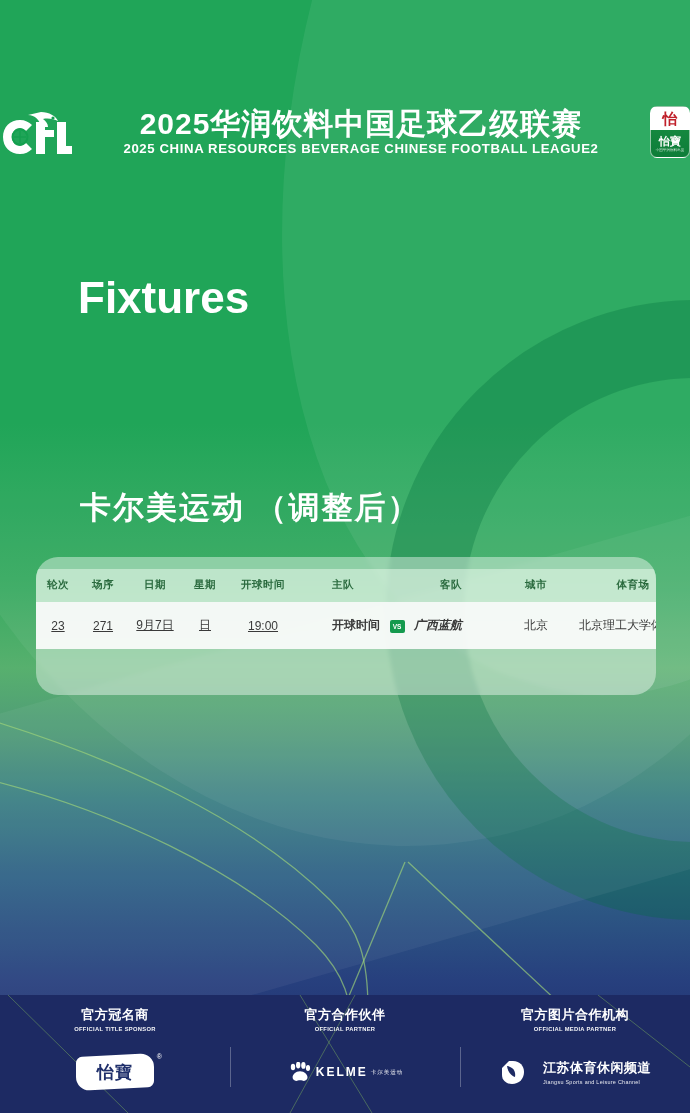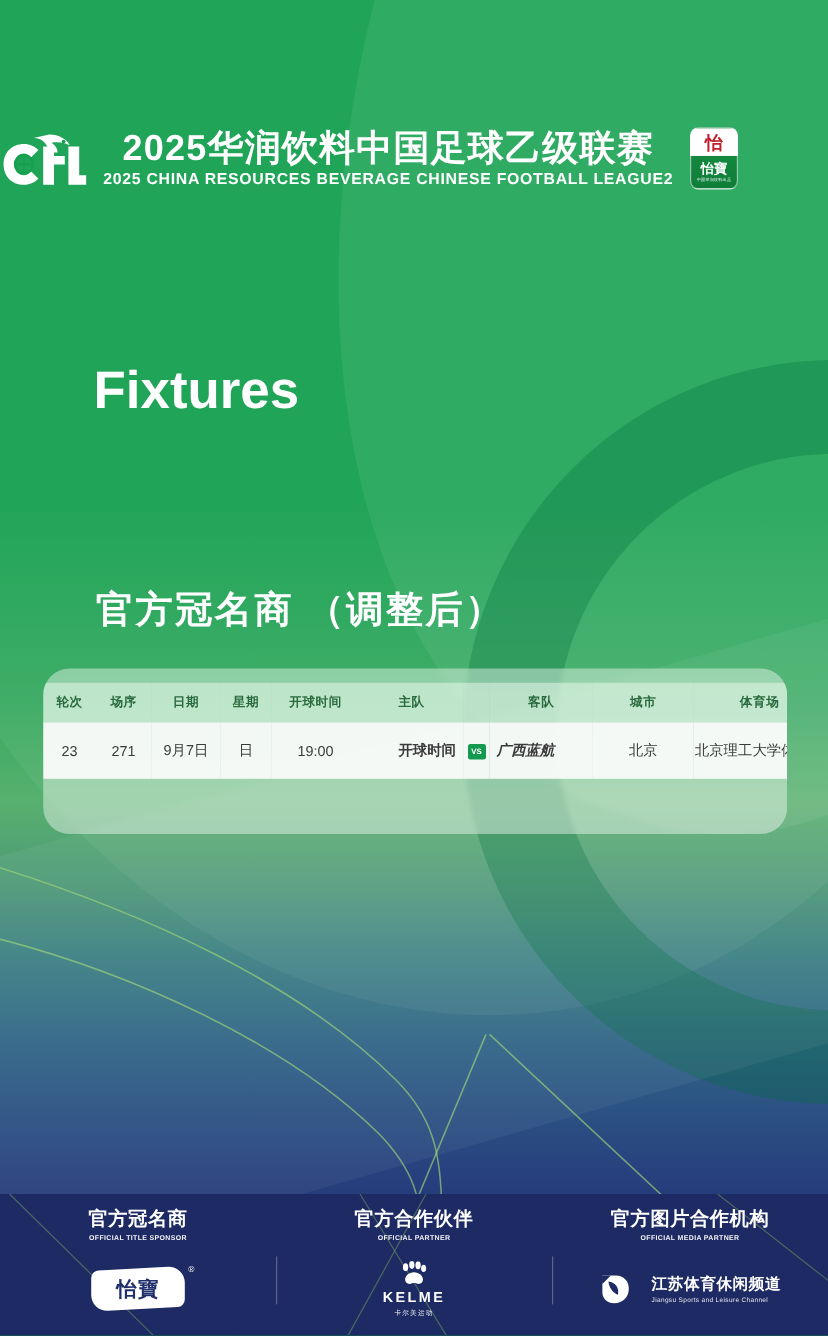--- a/index.html
+++ b/index.html
@@ -82,7 +82,7 @@
     height: 72px;
     display: flex;
     align-items: center;
-    justify-content: flex-start;
+    justify-content: space-between;
     gap: 14px;
   }
   .cfl-logo { width: 72px; height: 52px; position: relative; flex: none; }

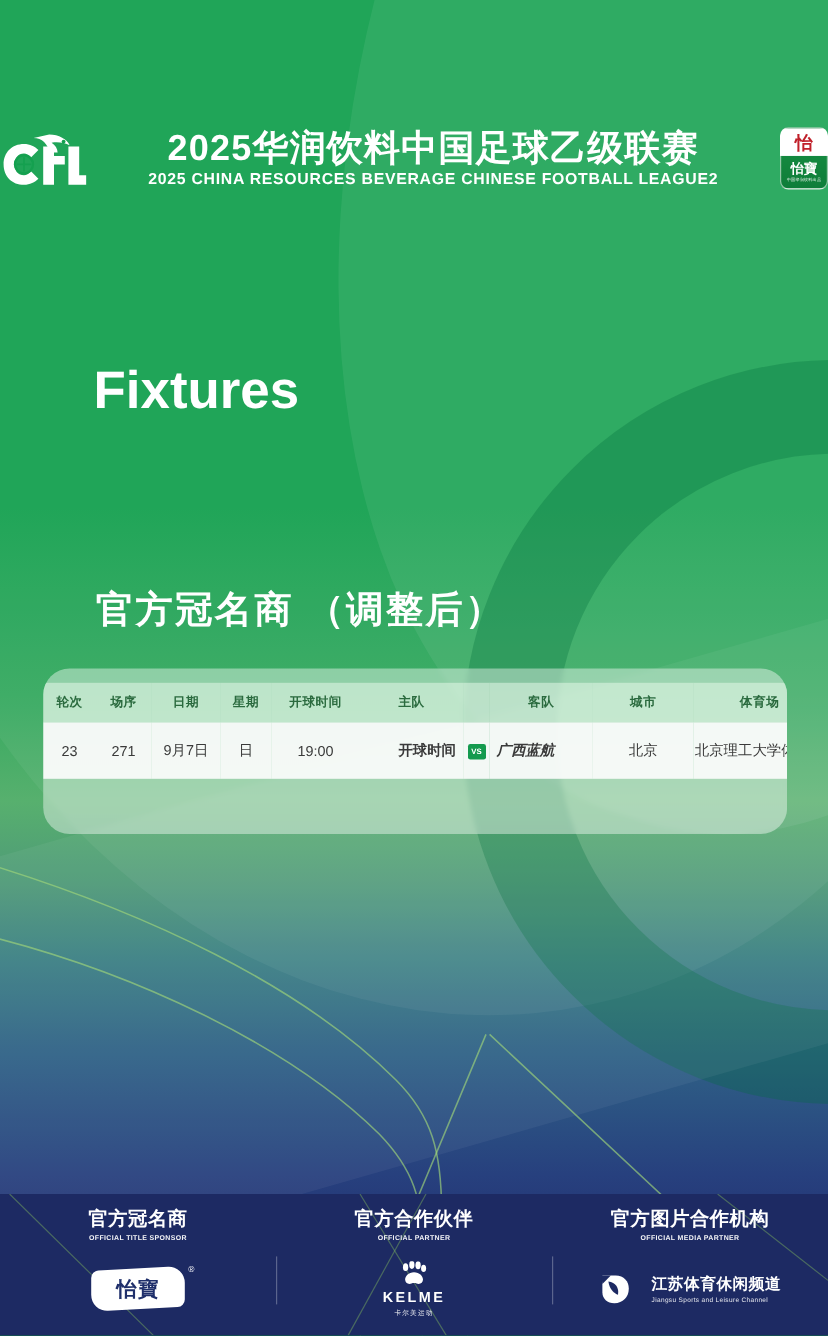--- a/index.html
+++ b/index.html
@@ -148,7 +148,7 @@
     font-weight: 800;
     letter-spacing: 0px;
     line-height: 1.1;
-    margin: 30px 0 0 0;
+    margin: 2px 0 0 0;
   }
   .hero-sub {
     position: absolute;

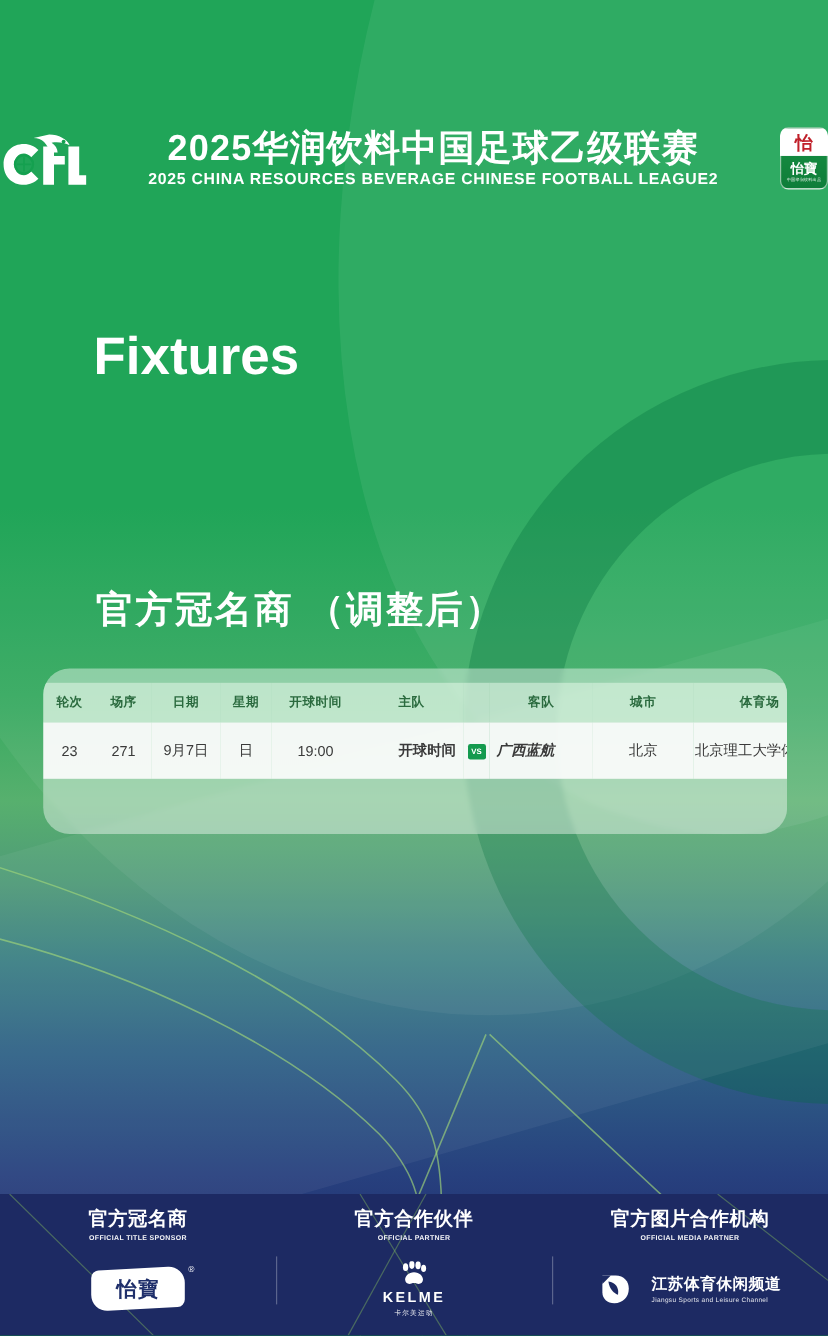--- a/index.html
+++ b/index.html
@@ -397,7 +397,7 @@
   <div class="hero">
     <h2 class="hero-en">Fixtures</h2>
   </div>
-  <p class="hero-sub">官方冠名商 （调整后）</p>
+  <p class="hero-sub">卡尔美运动 （调整后）</p>
 
   <div class="card">
     <div class="card-inner">

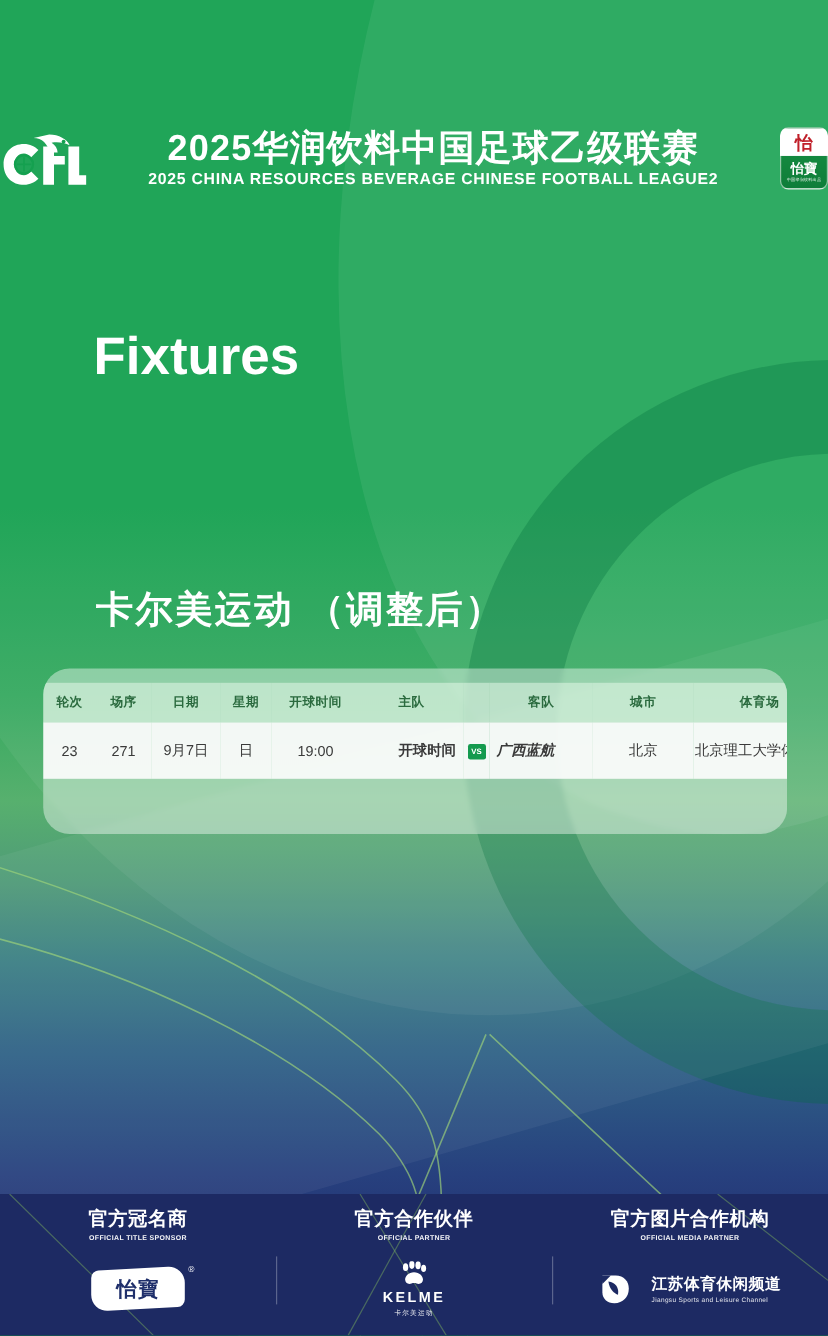--- a/index.html
+++ b/index.html
@@ -202,7 +202,7 @@
   .col-city    { width: 84px; }
   .col-venue   { width: 110px; }
 
-  .num { font-size: 12.5px; color: #454545; }
+  .num { font-size: 12.5px; color: #454545; text-decoration: underline; }
   .team {
     font-size: 14px;
     font-weight: 800;

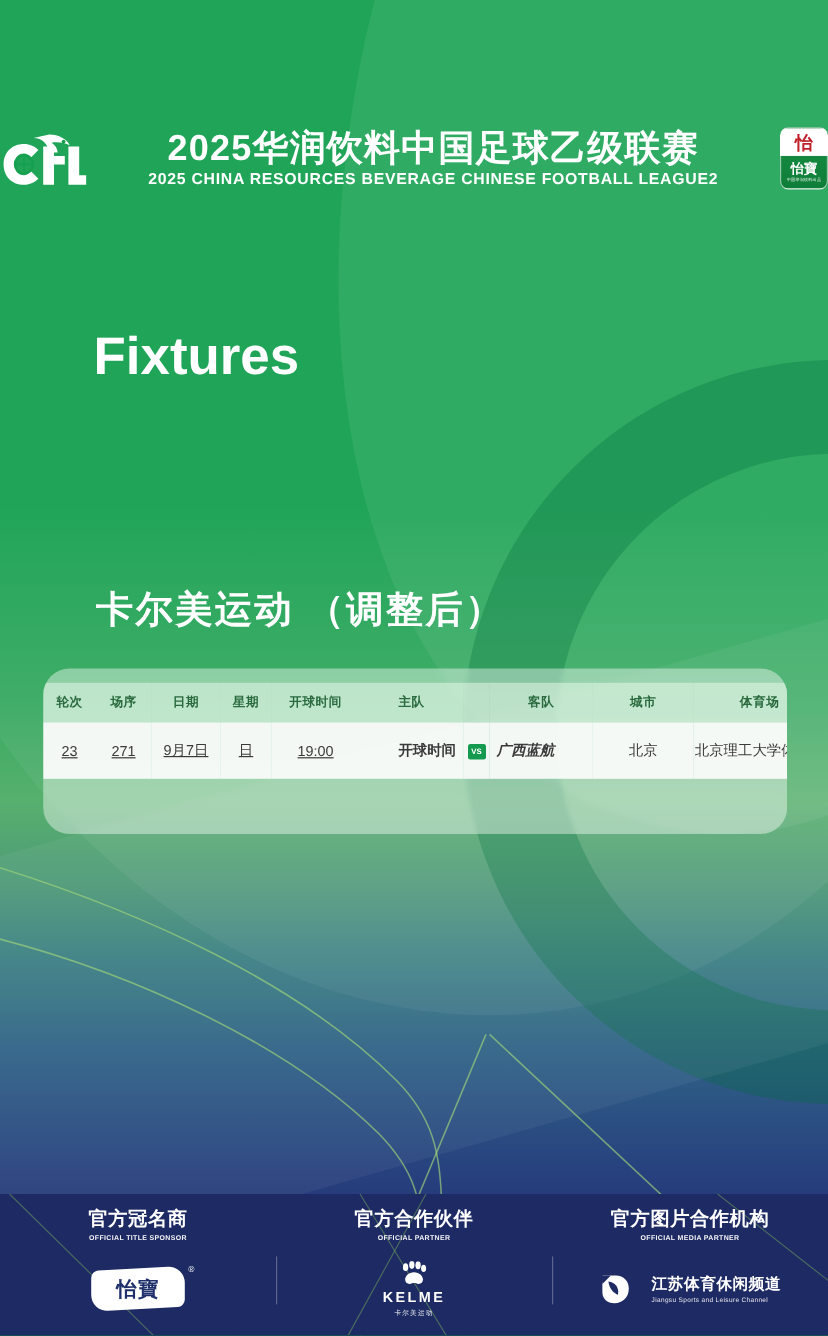--- a/index.html
+++ b/index.html
@@ -254,7 +254,7 @@
   }
   .sp-cn {
     color: #ffffff;
-    font-size: 16px;
+    font-size: 13px;
     font-weight: 800;
     letter-spacing: 0.5px;
     line-height: 1.2;

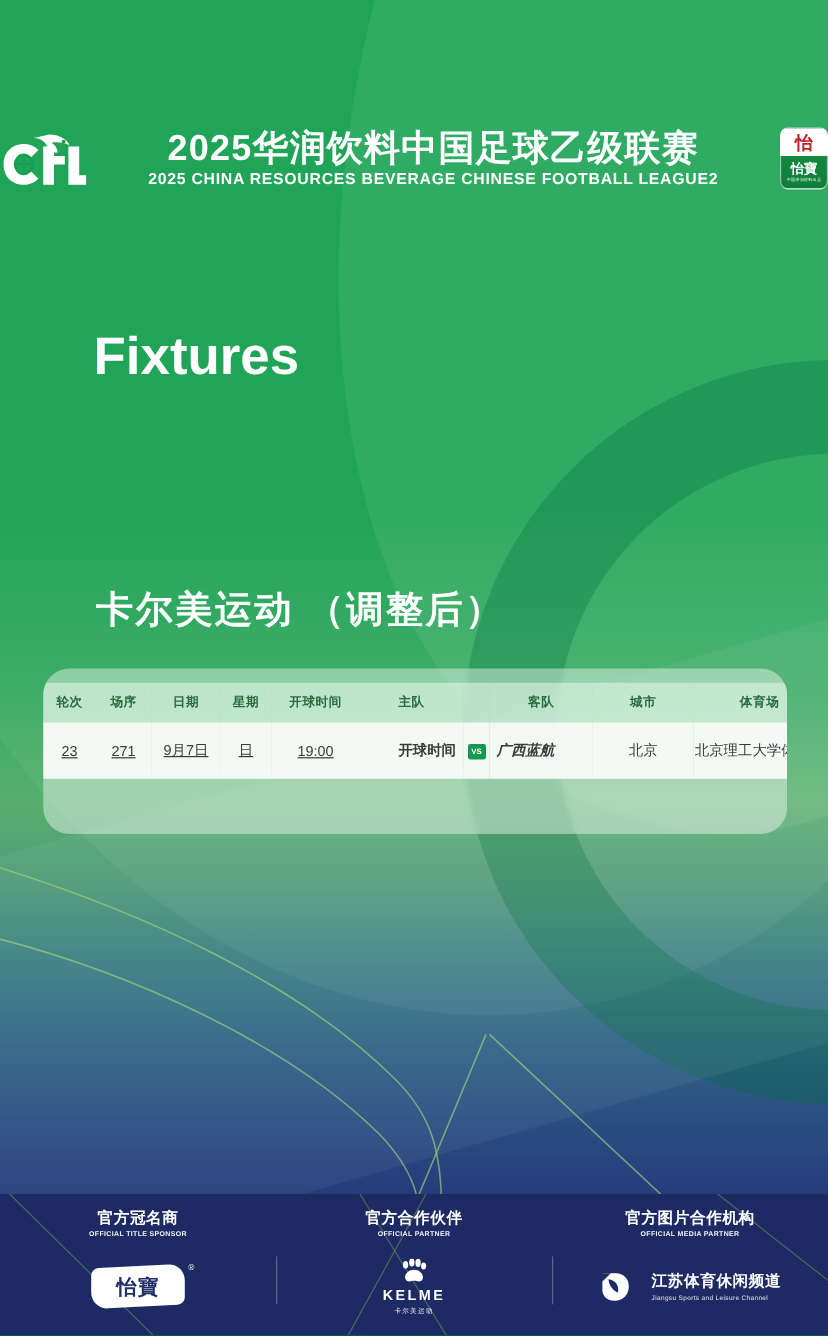--- a/index.html
+++ b/index.html
@@ -303,7 +303,7 @@
   }
 
   
-  .logo-kelme { display:flex; flex-direction:column; align-items:center; gap:3px; }
+  .logo-kelme { display:flex; flex-direction:row; align-items:center; gap:3px; }
   .kelme-paw { width: 26px; height: 20px; }
   .kelme-name { color:#fff; font-size: 12px; font-weight: 800; letter-spacing: 2px; }
   .kelme-cn { color:#fff; font-size: 5.5px; letter-spacing: 1px; opacity:.92; }

